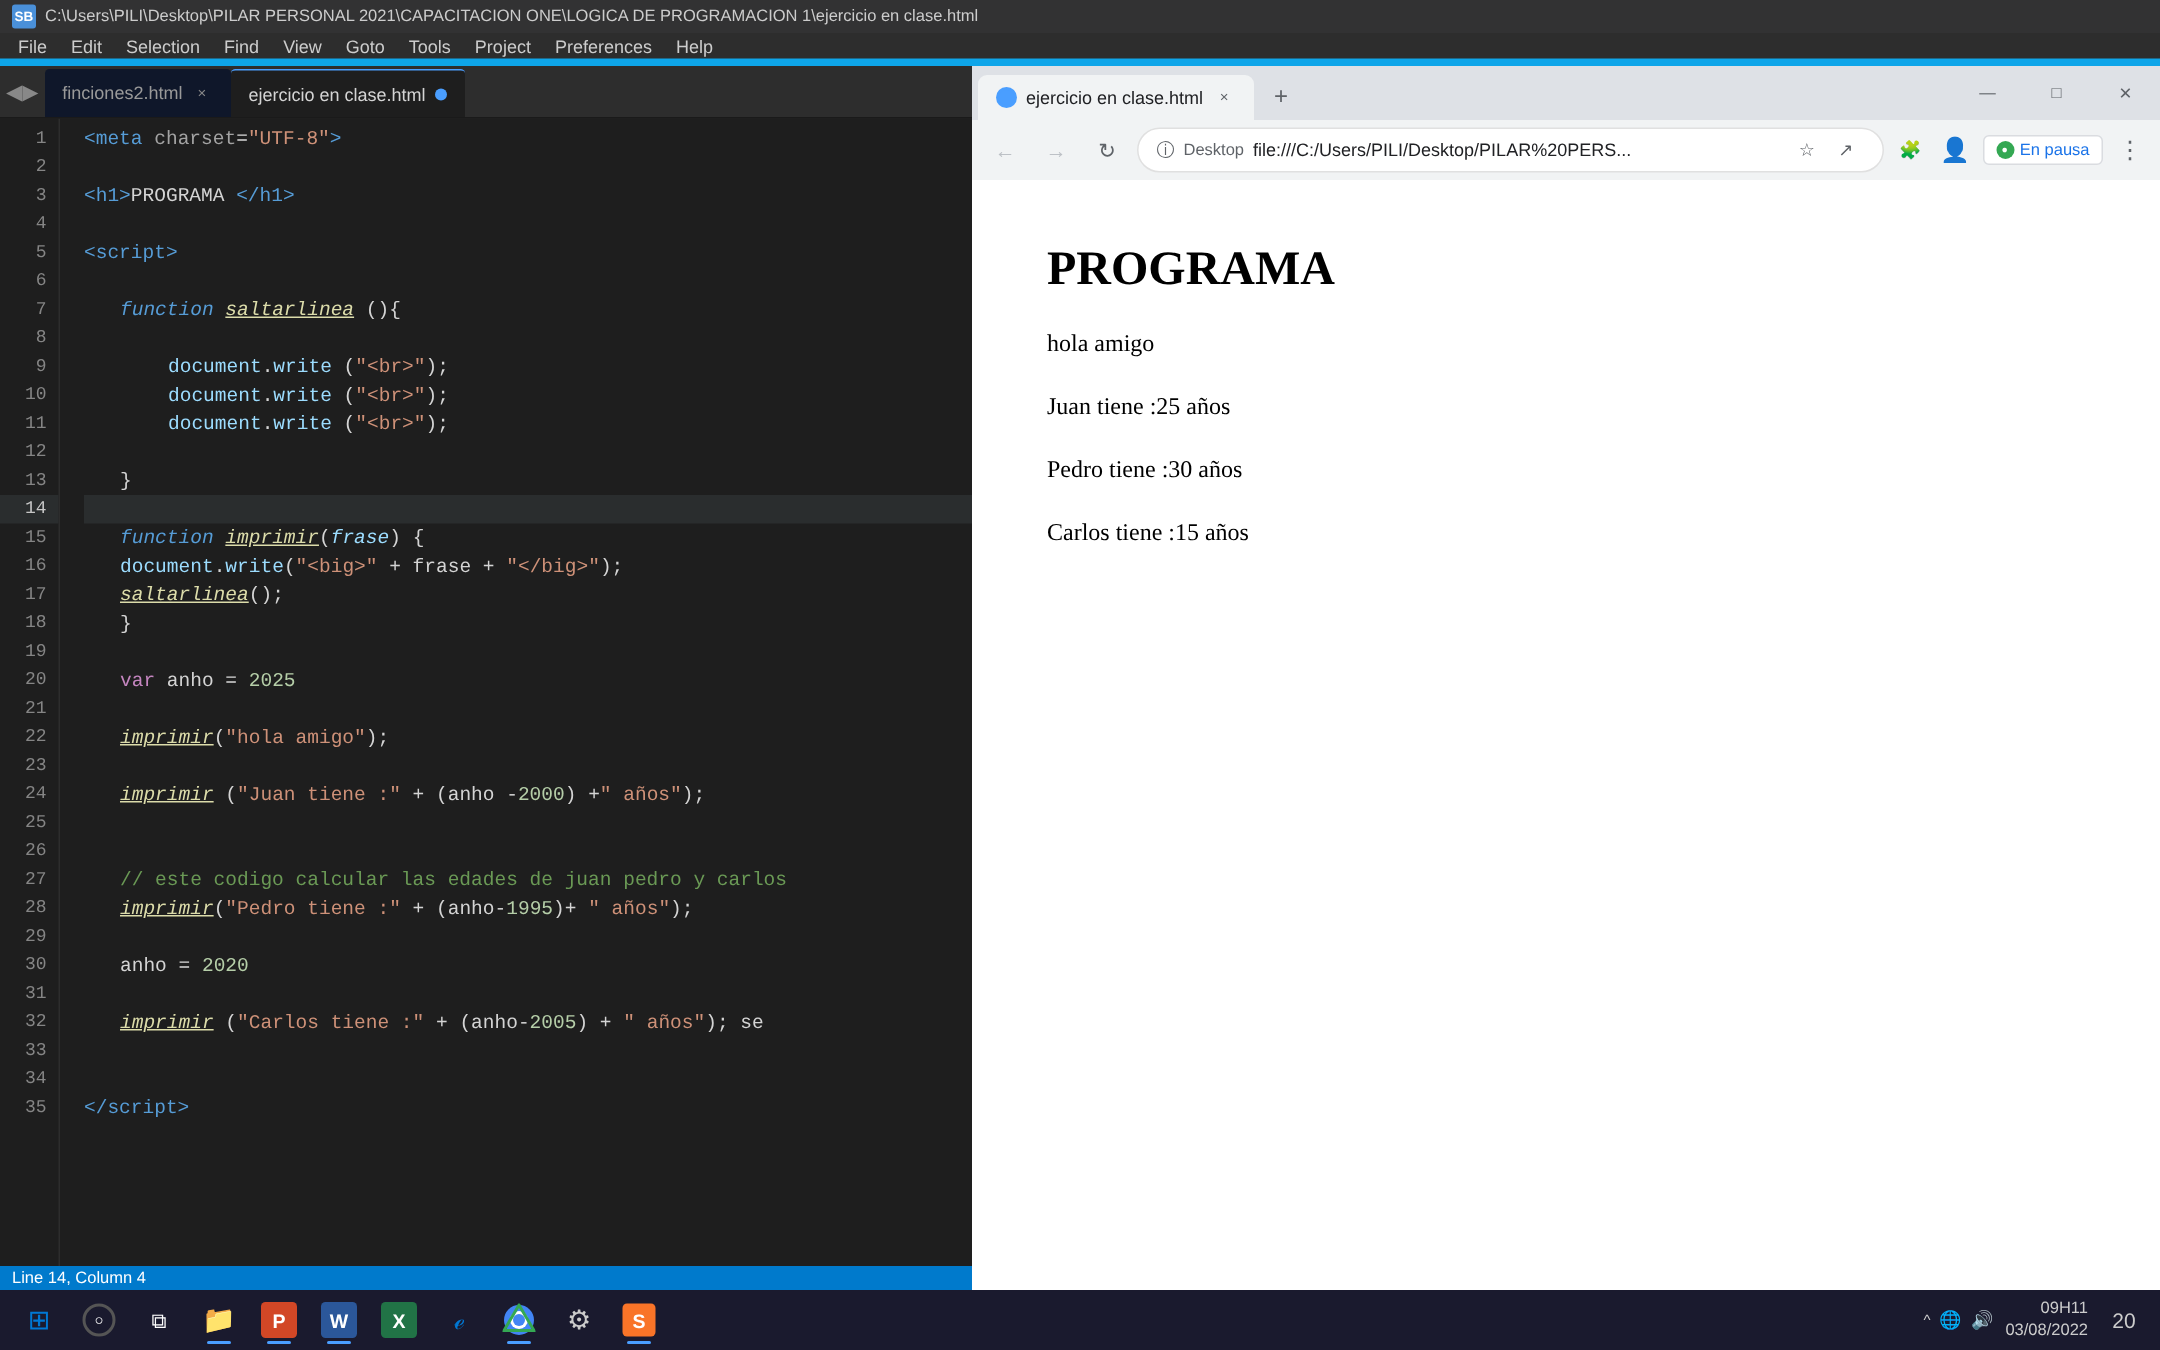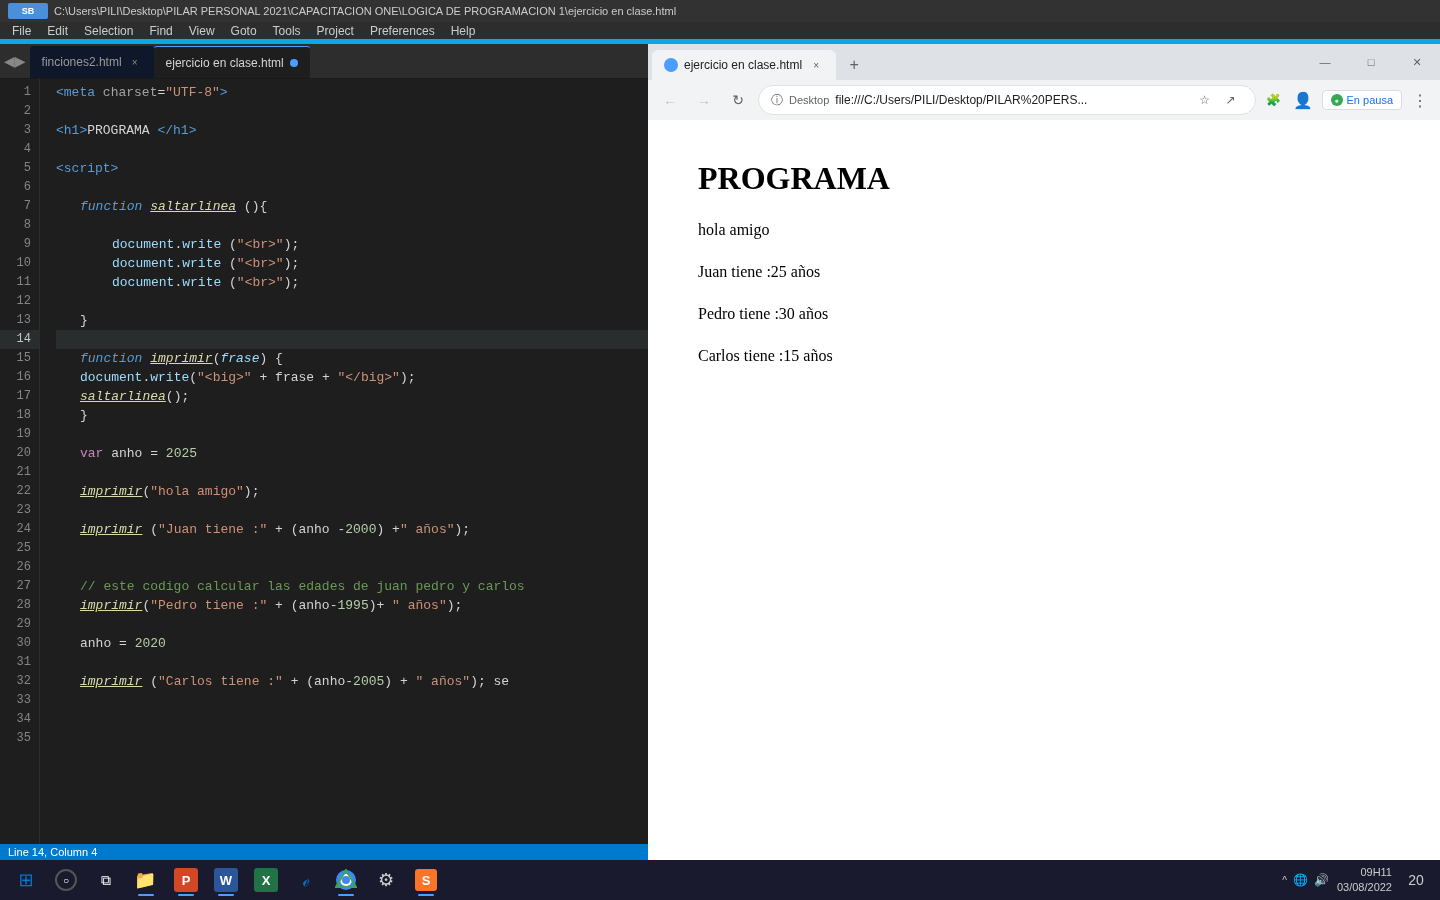--- a/index.html
+++ b/index.html
@@ -16,7 +16,7 @@
       color: #cccccc;
       flex-shrink: 0;
     }
-    .title-bar-icon { width: 40px; height: 16px; margin-right: 6px; background: #4a90d9; border-radius: 2px; display: inline-flex; align-items: center; justify-content: center; font-size: 9px; color: white; font-weight: bold; }
+    .title-bar-icon { width: 16px; height: 16px; margin-right: 6px; background: #4a90d9; border-radius: 2px; display: inline-flex; align-items: center; justify-content: center; font-size: 9px; color: white; font-weight: bold; }
 
     
     .menu-bar {

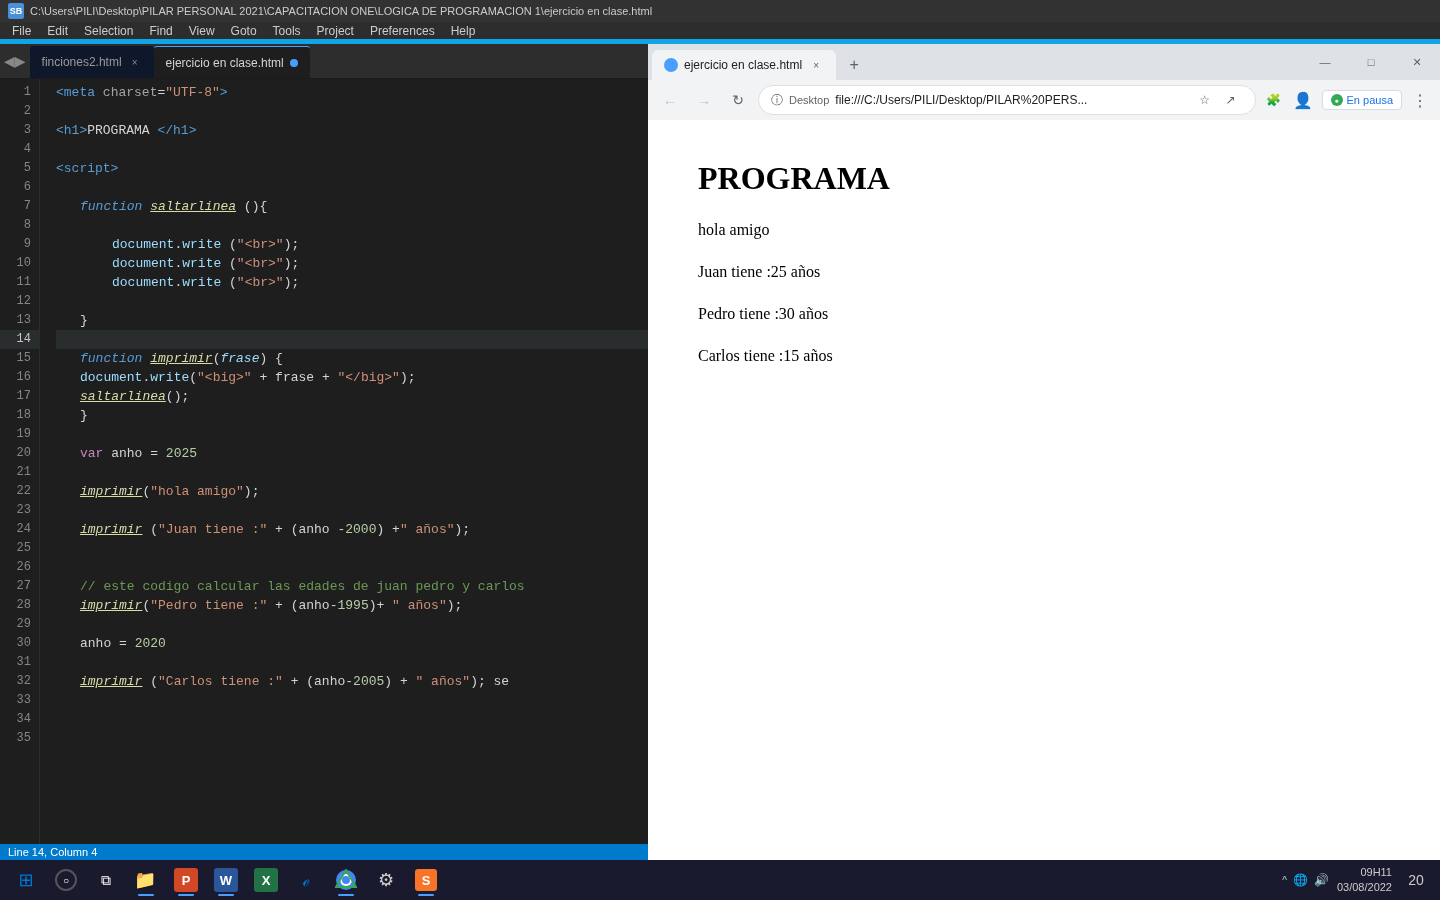--- a/index.html
+++ b/index.html
@@ -571,6 +571,9 @@
 
           <div class="code-line">&nbsp;</div>
 
+          <div class="code-line">
+            <span class="c-tag">&lt;/script&gt;</span>
+          </div>
         </div>
       </div>
 

